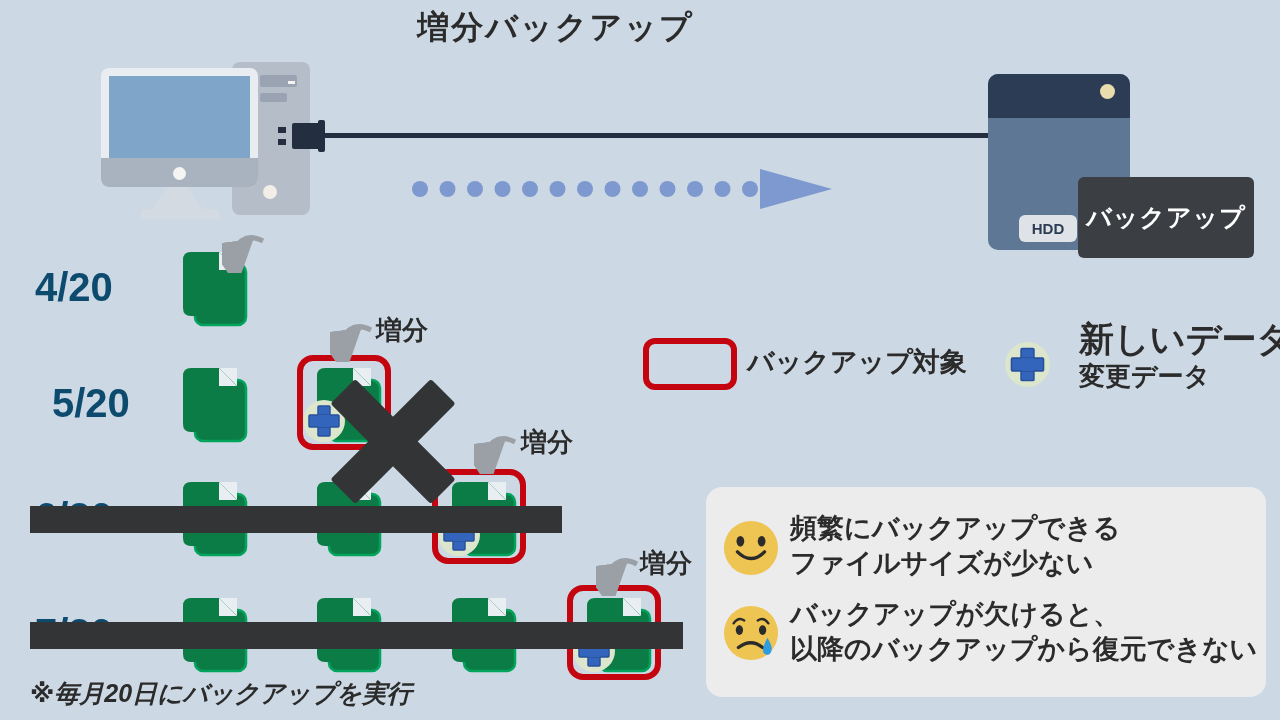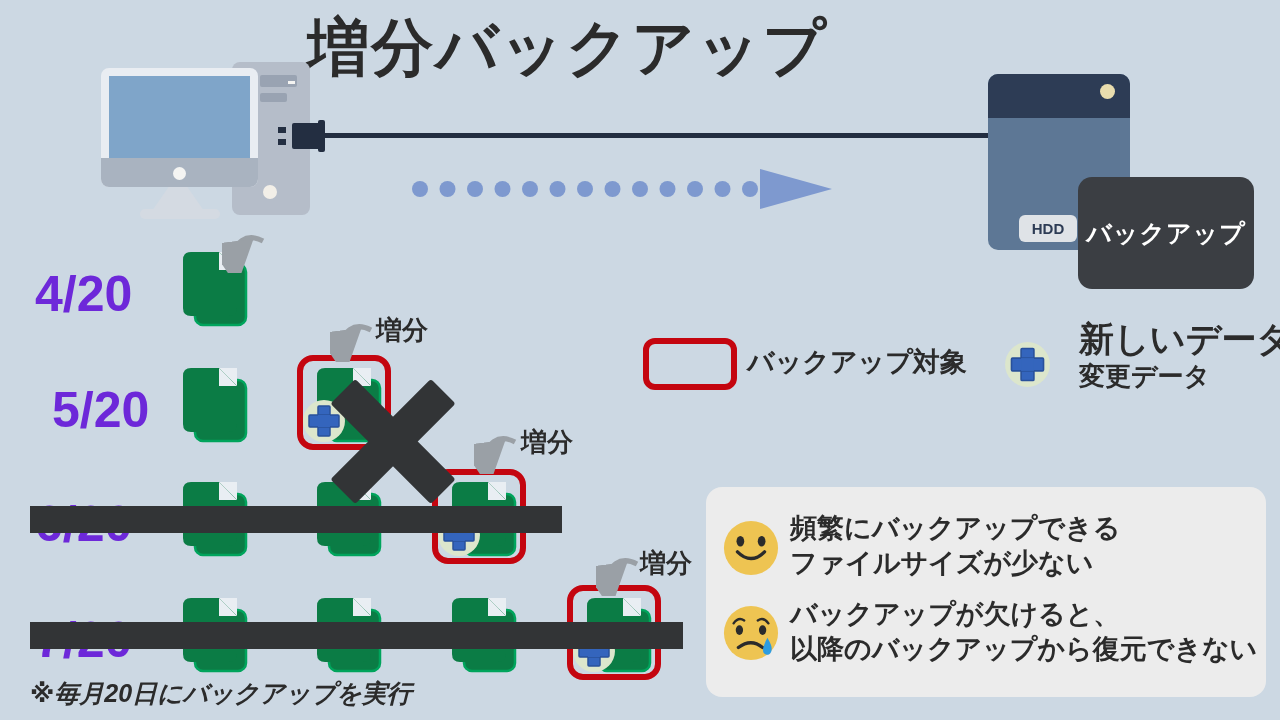--- a/index.html
+++ b/index.html
@@ -9,7 +9,7 @@
   .txt{font-weight:bold;color:#2b2b2b;white-space:nowrap;}
 
   
-  .title{left:0;top:6px;width:1111px;text-align:center;font-size:62px;letter-spacing:2px;margin-left:12px;}
+  .title{left:0;top:6px;width:1111px;text-align:center;font-size:32px;letter-spacing:2px;}
 
   
   .tower{left:232px;top:62px;width:78px;height:153px;background:#b5bdc9;border-radius:8px;}

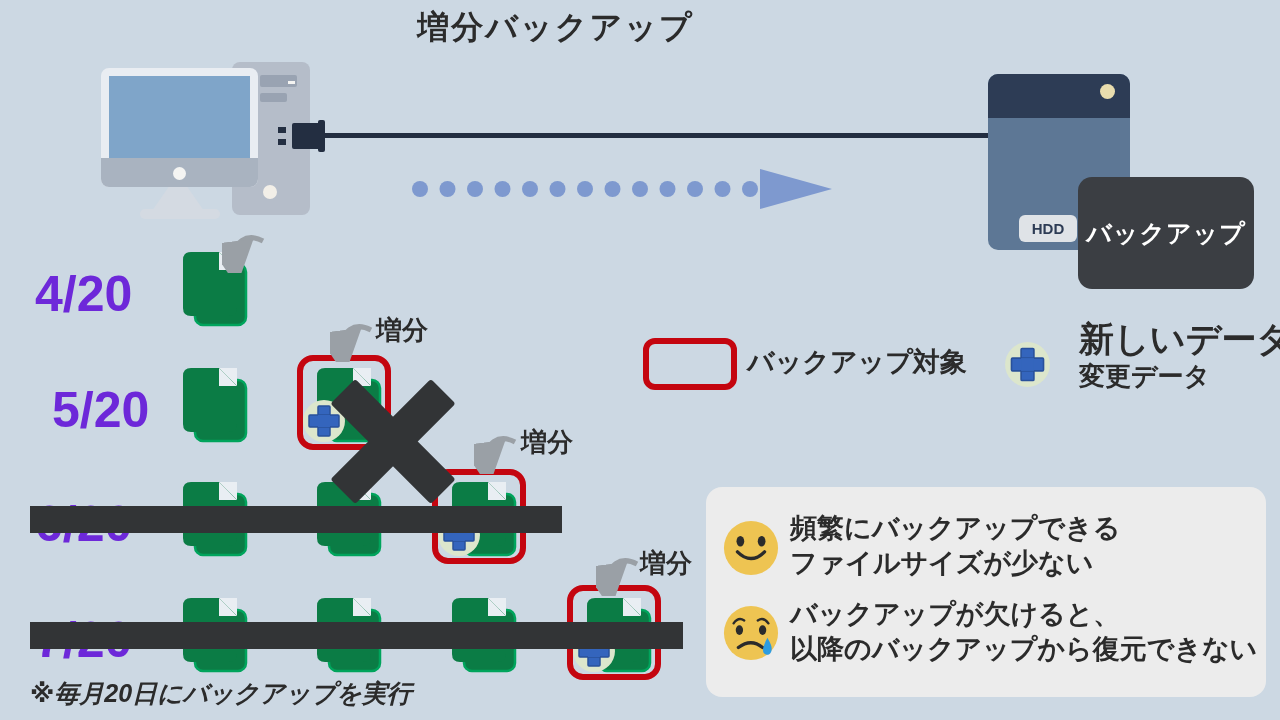--- a/index.html
+++ b/index.html
@@ -35,7 +35,7 @@
   .hdd-led{left:1100px;top:84px;width:15px;height:15px;background:#e9ddae;border-radius:50%;}
   .hdd-label{left:1019px;top:215px;width:58px;height:27px;background:#dfe3e7;border-radius:6px;
              display:flex;align-items:center;justify-content:center;font-weight:bold;font-size:15px;color:#2d3c55;}
-  .backup-box{left:1078px;top:177px;width:176px;height:112px;background:#3b3e43;border-radius:14px;
+  .backup-box{left:1078px;top:177px;width:176px;height:81px;background:#3b3e43;border-radius:6px;
               display:flex;align-items:center;justify-content:center;font-weight:bold;font-size:25px;color:#ffffff;letter-spacing:1px;}
 
   

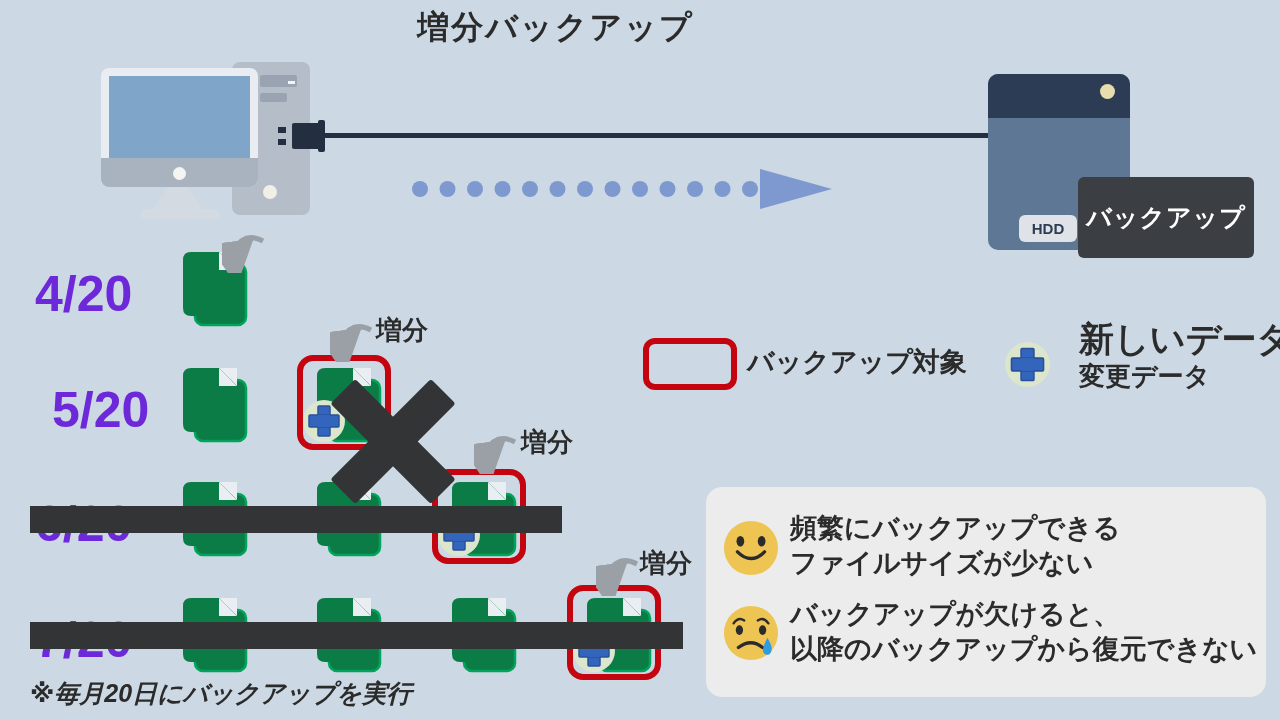--- a/index.html
+++ b/index.html
@@ -39,7 +39,7 @@
               display:flex;align-items:center;justify-content:center;font-weight:bold;font-size:25px;color:#ffffff;letter-spacing:1px;}
 
   
-  .date{font-size:50px;font-weight:bold;color:#6d28d9;z-index:4;}
+  .date{font-size:40px;font-weight:bold;color:#0c4a6e;z-index:4;}
   .file{z-index:10;}
   .redbox{width:94px;height:95px;border:6px solid #c4050f;border-radius:16px;z-index:20;}
   .badge{z-index:26;}

